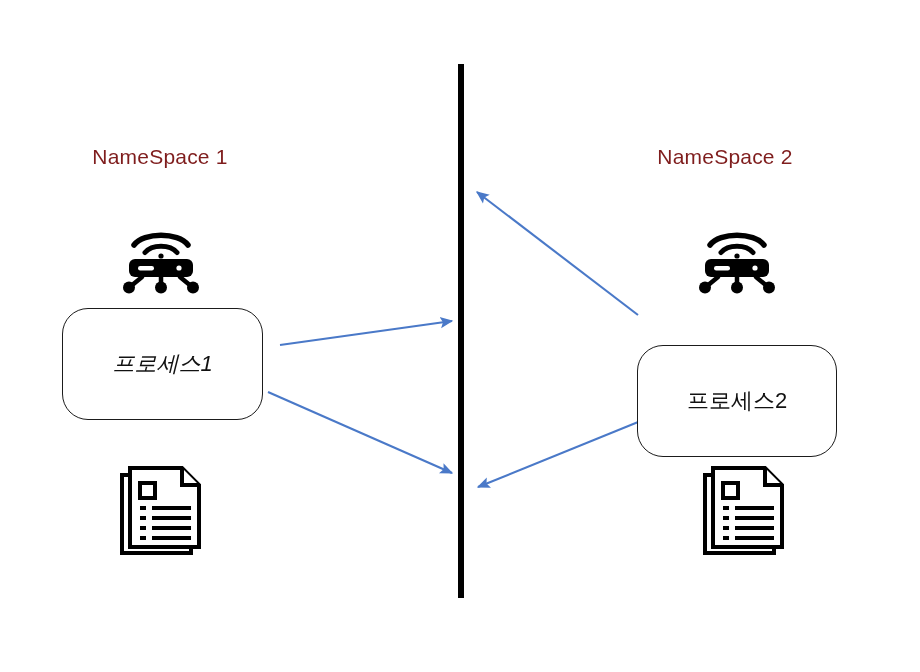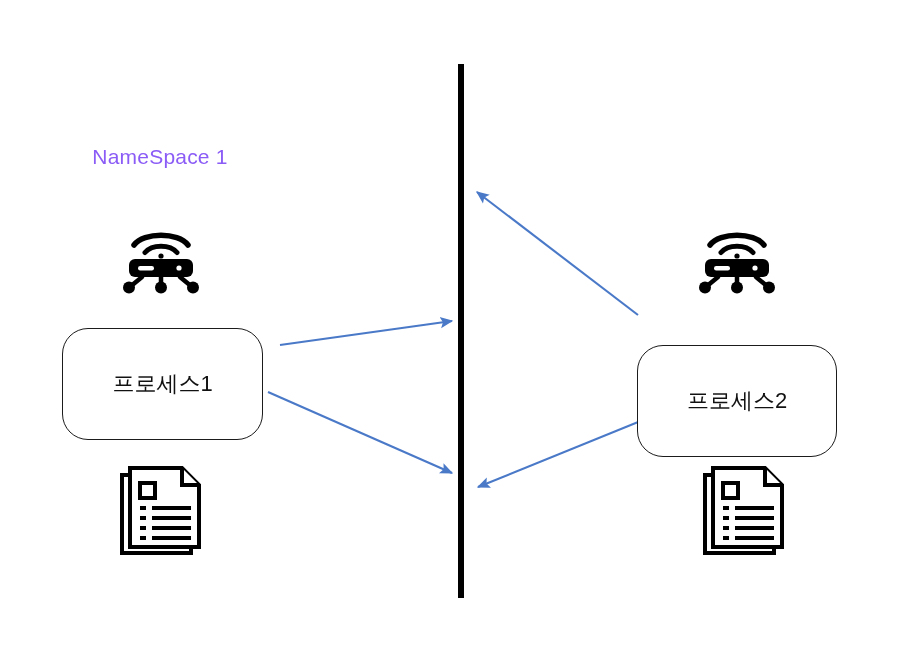--- a/index.html
+++ b/index.html
@@ -28,7 +28,7 @@
   .ns-label {
     position: absolute;
     font-size: 21px;
-    color: #8b5cf6;
+    color: #7f1d1d;
     letter-spacing: 0.2px;
     white-space: nowrap;
     text-align: center;

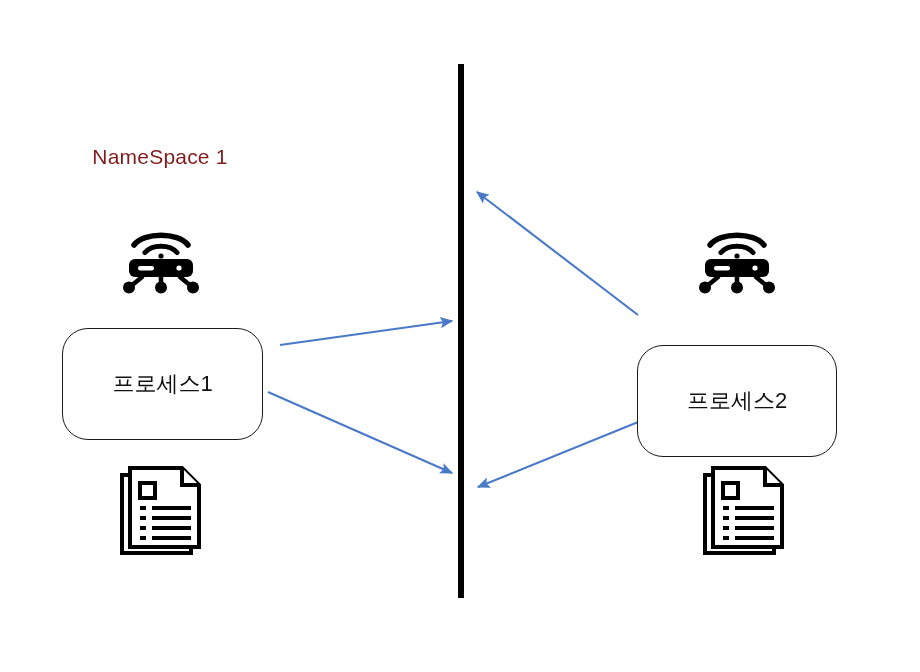--- a/index.html
+++ b/index.html
@@ -89,6 +89,7 @@
 
   <div class="ns-label left">NameSpace 1</div>
 
+  <div class="ns-label right">NameSpace 2</div>
 
   <div class="icon-wrap" id="router-icon-1">
     <svg viewBox="0 0 90 70" aria-hidden="true">

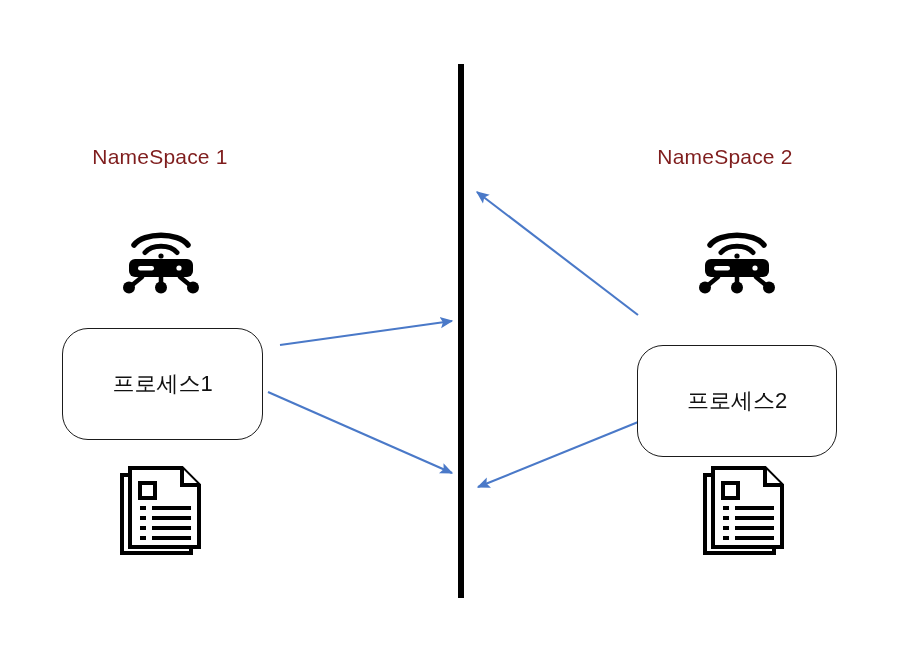--- a/index.html
+++ b/index.html
@@ -52,7 +52,7 @@
     color: #111111;
     white-space: nowrap;
   }
-  #proc-box-1 { left: 62px;  top: 328px; width: 201px; height: 112px; }
+  #proc-box-1 { left: 62px;  top: 308px; width: 201px; height: 112px; font-style: italic; }
   #proc-box-2 { left: 637px; top: 307px; width: 200px; height: 112px; margin-top: 38px; }
 
   .icon-wrap {

